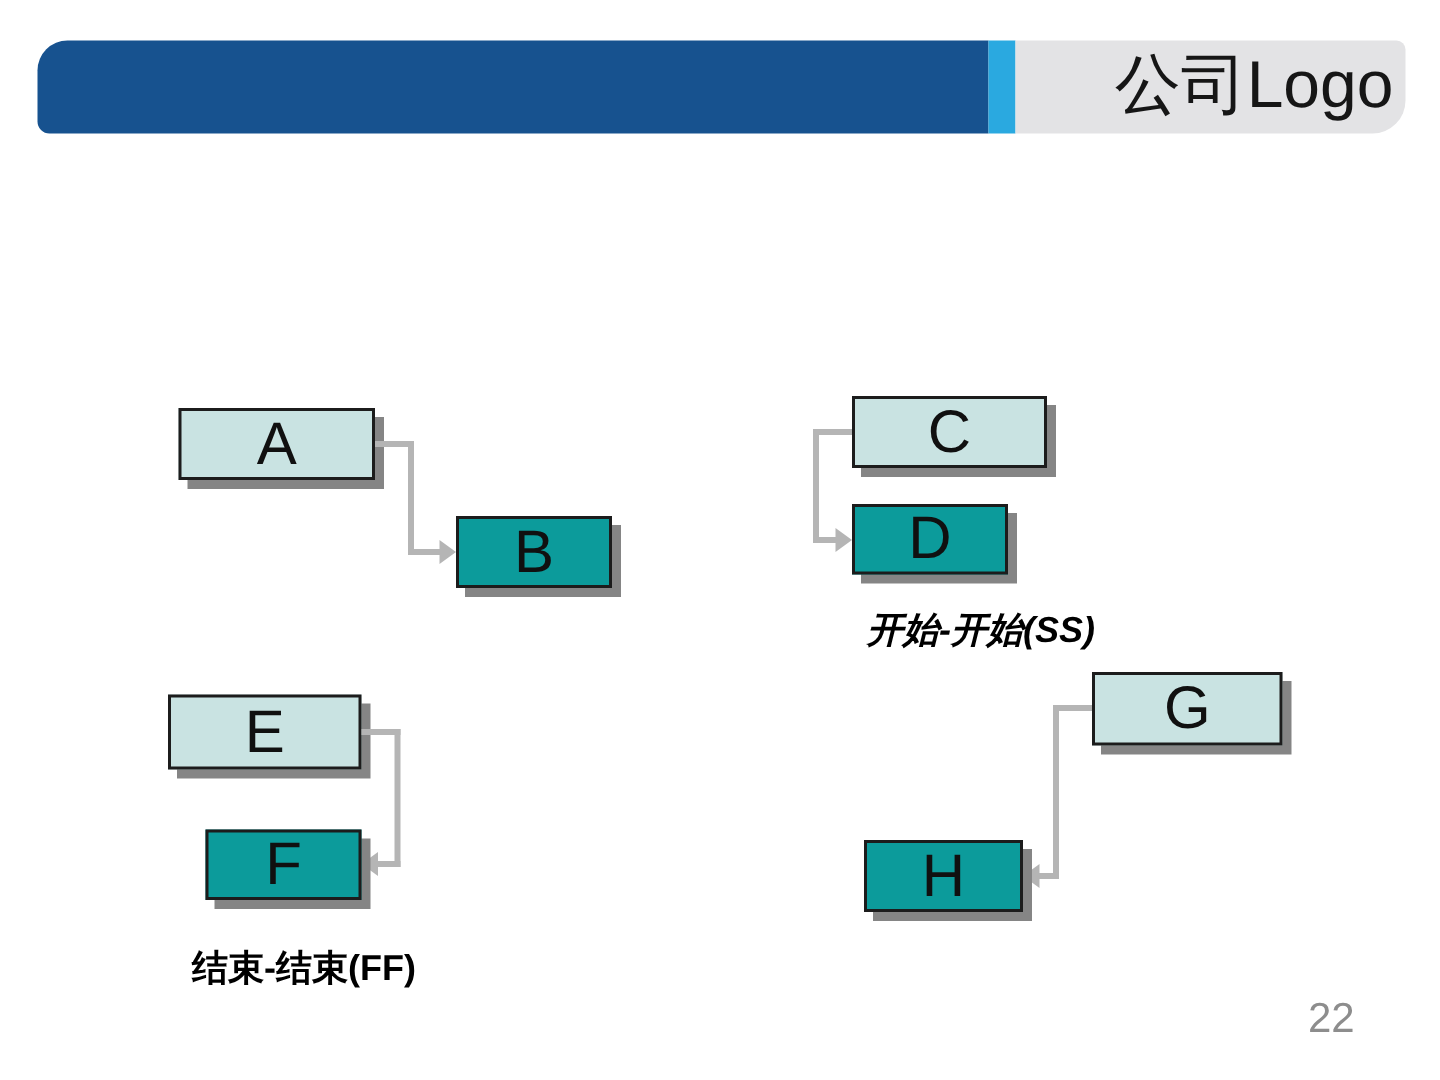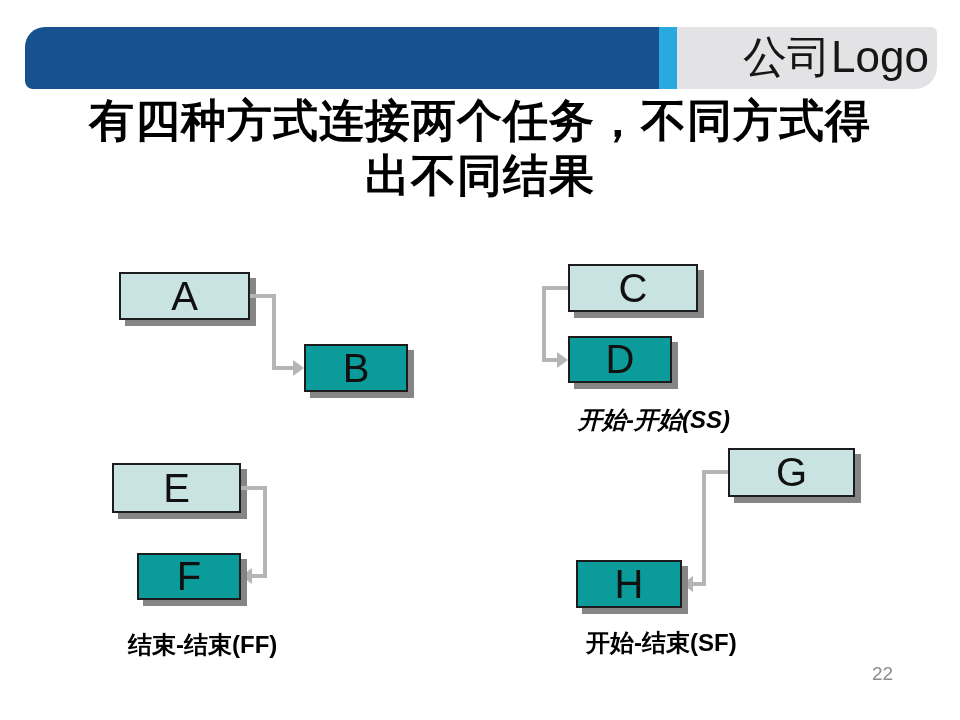--- a/index.html
+++ b/index.html
@@ -151,10 +151,6 @@
     <span class="logo-text">公司Logo</span>
   </div>
 
-  <h1 class="slide-title">
-    <span>有四种方式连接两个任务，不同方式得</span><br>
-    <span>出不同结果</span>
-  </h1>
 
   <div class="task-box task-light box-a">
     <span>A</span>

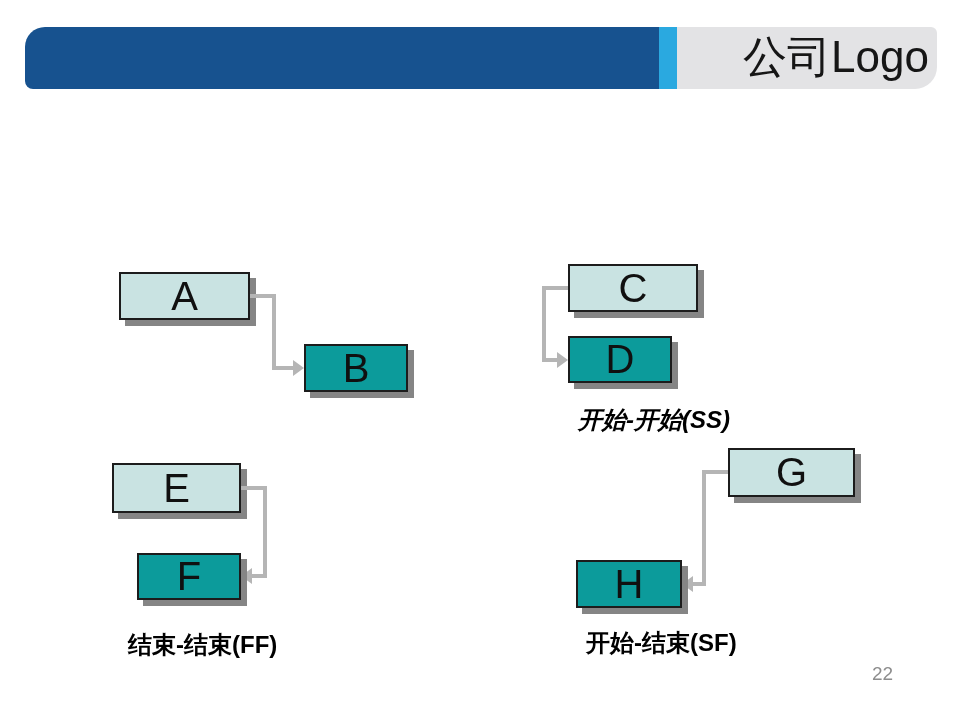--- a/index.html
+++ b/index.html
@@ -197,7 +197,6 @@
   <div class="task-box task-teal box-h">
     <span>H</span>
   </div>
-  <div class="link-label label-sf">开始-结束(SF)</div>
 
   <div class="page-number">22</div>
 

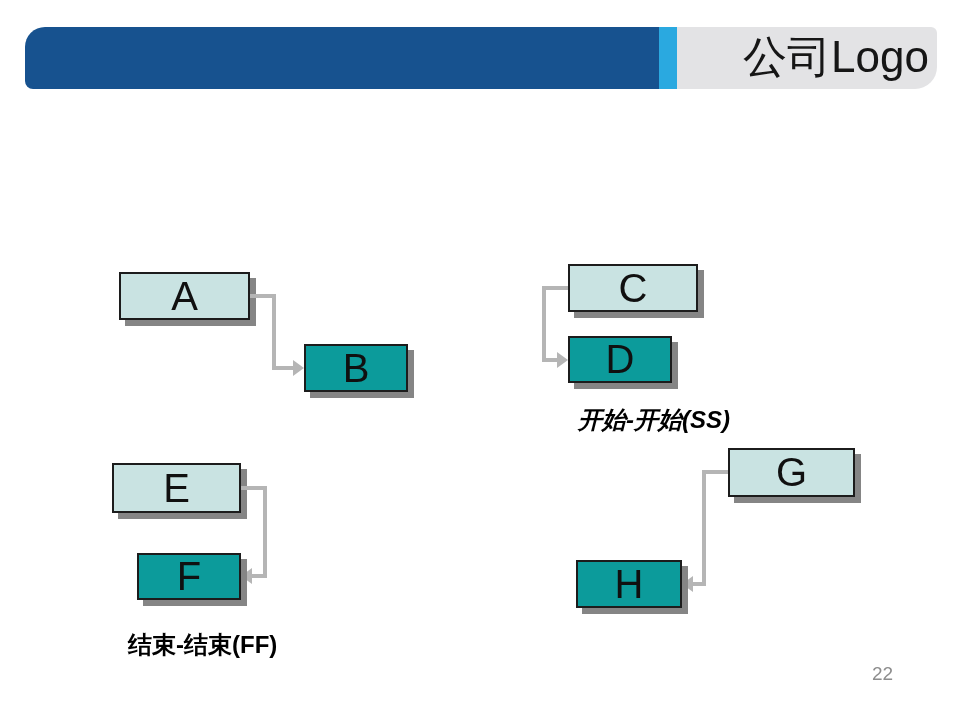--- a/index.html
+++ b/index.html
@@ -136,7 +136,7 @@
   .page-number {
     position: absolute;
     left: 872px; top: 663px;
-    font-size: 19px;
+    font-size: 28px;
     color: var(--page-num, #8D8D8D);
   }
 </style>

